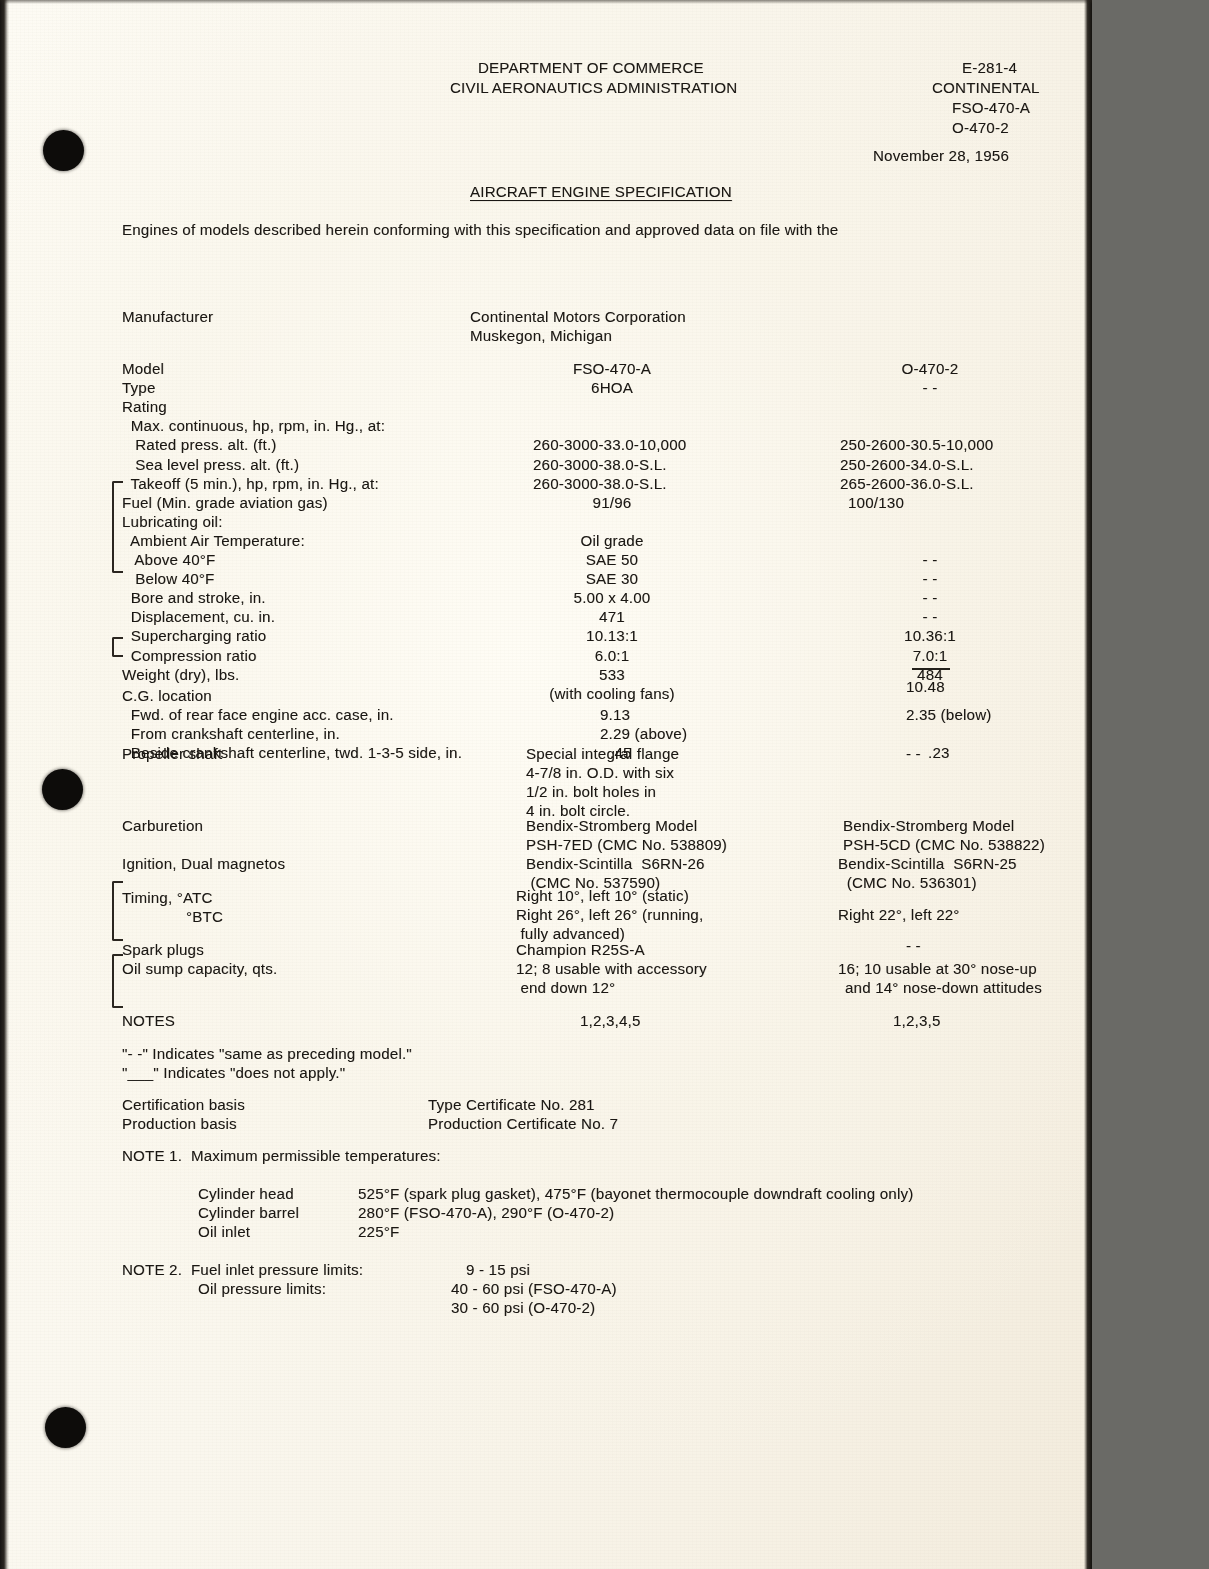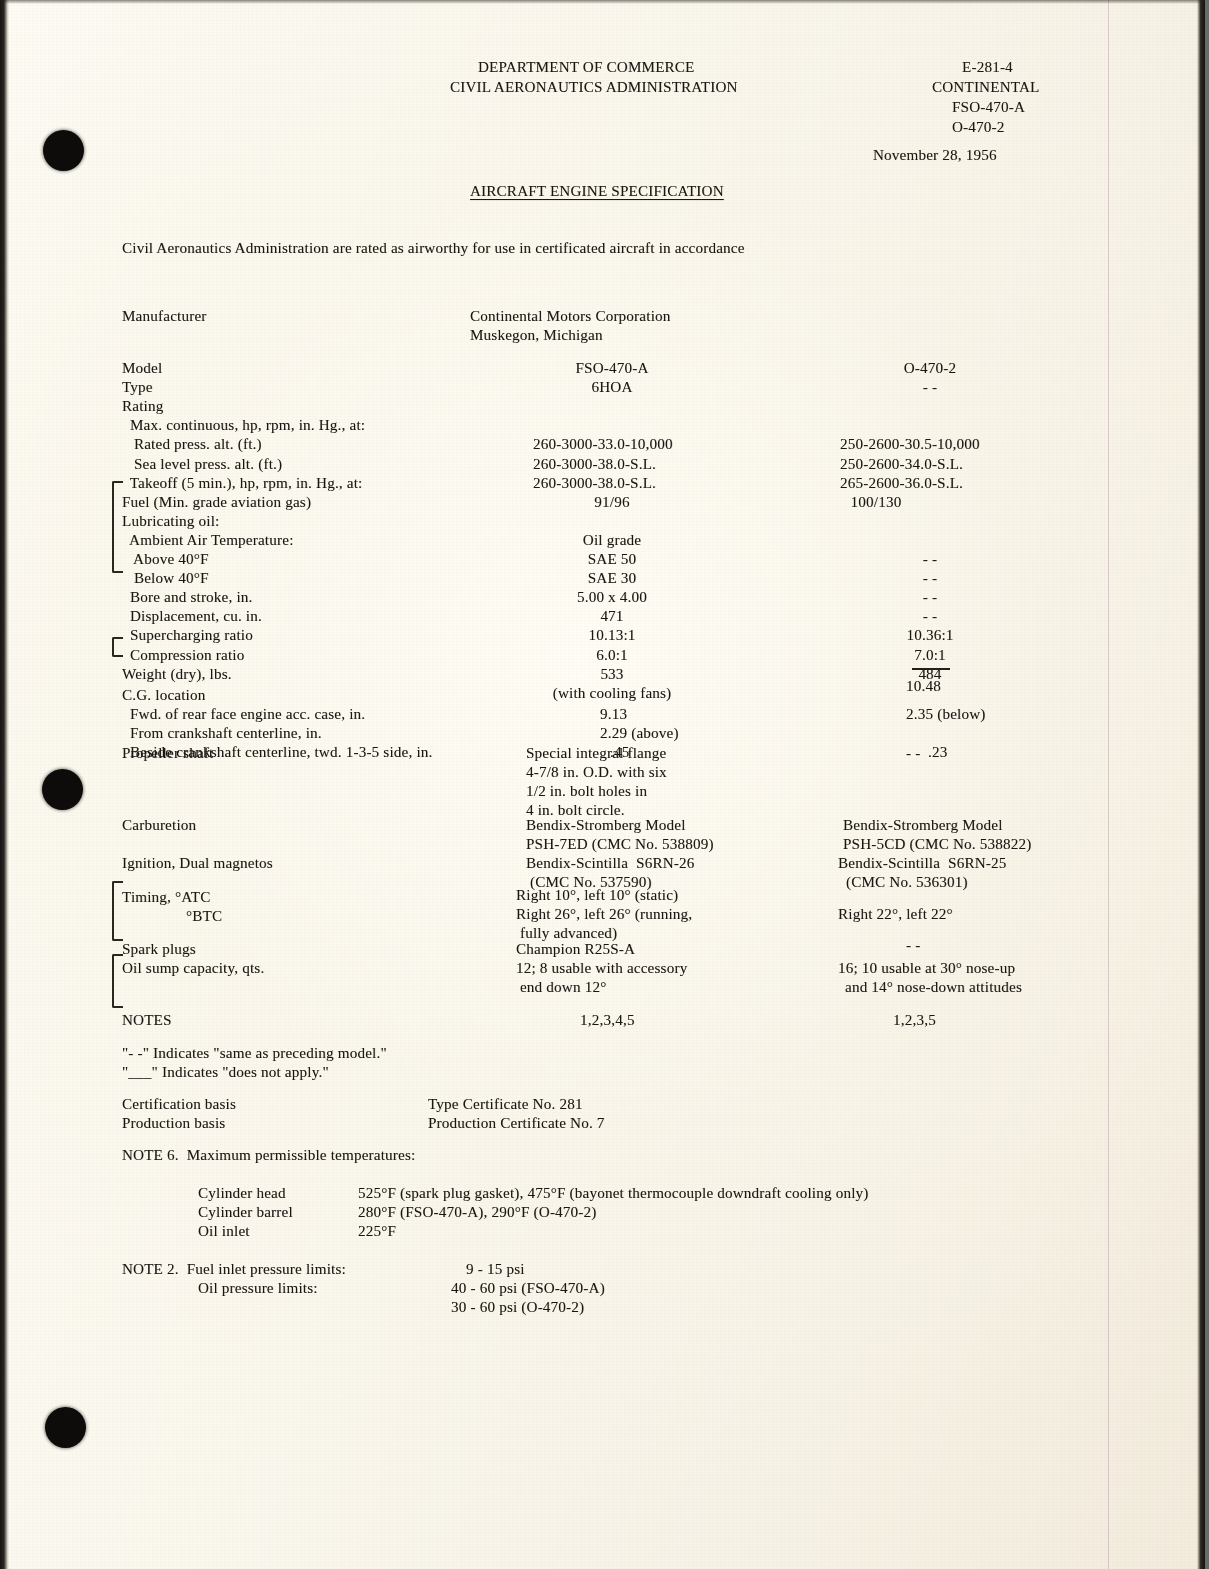--- a/index.html
+++ b/index.html
@@ -10,11 +10,11 @@
   }
   #page {
     position: relative;
-    width: 1205px;
+    width: 1092px;
     height: 1569px;
     overflow: hidden;
     background: #fbf8ef;
-    font-family: Liberation Serif, serif;
+    font-family: Liberation Sans, sans-serif;
     color: #1a1713;
   }
   

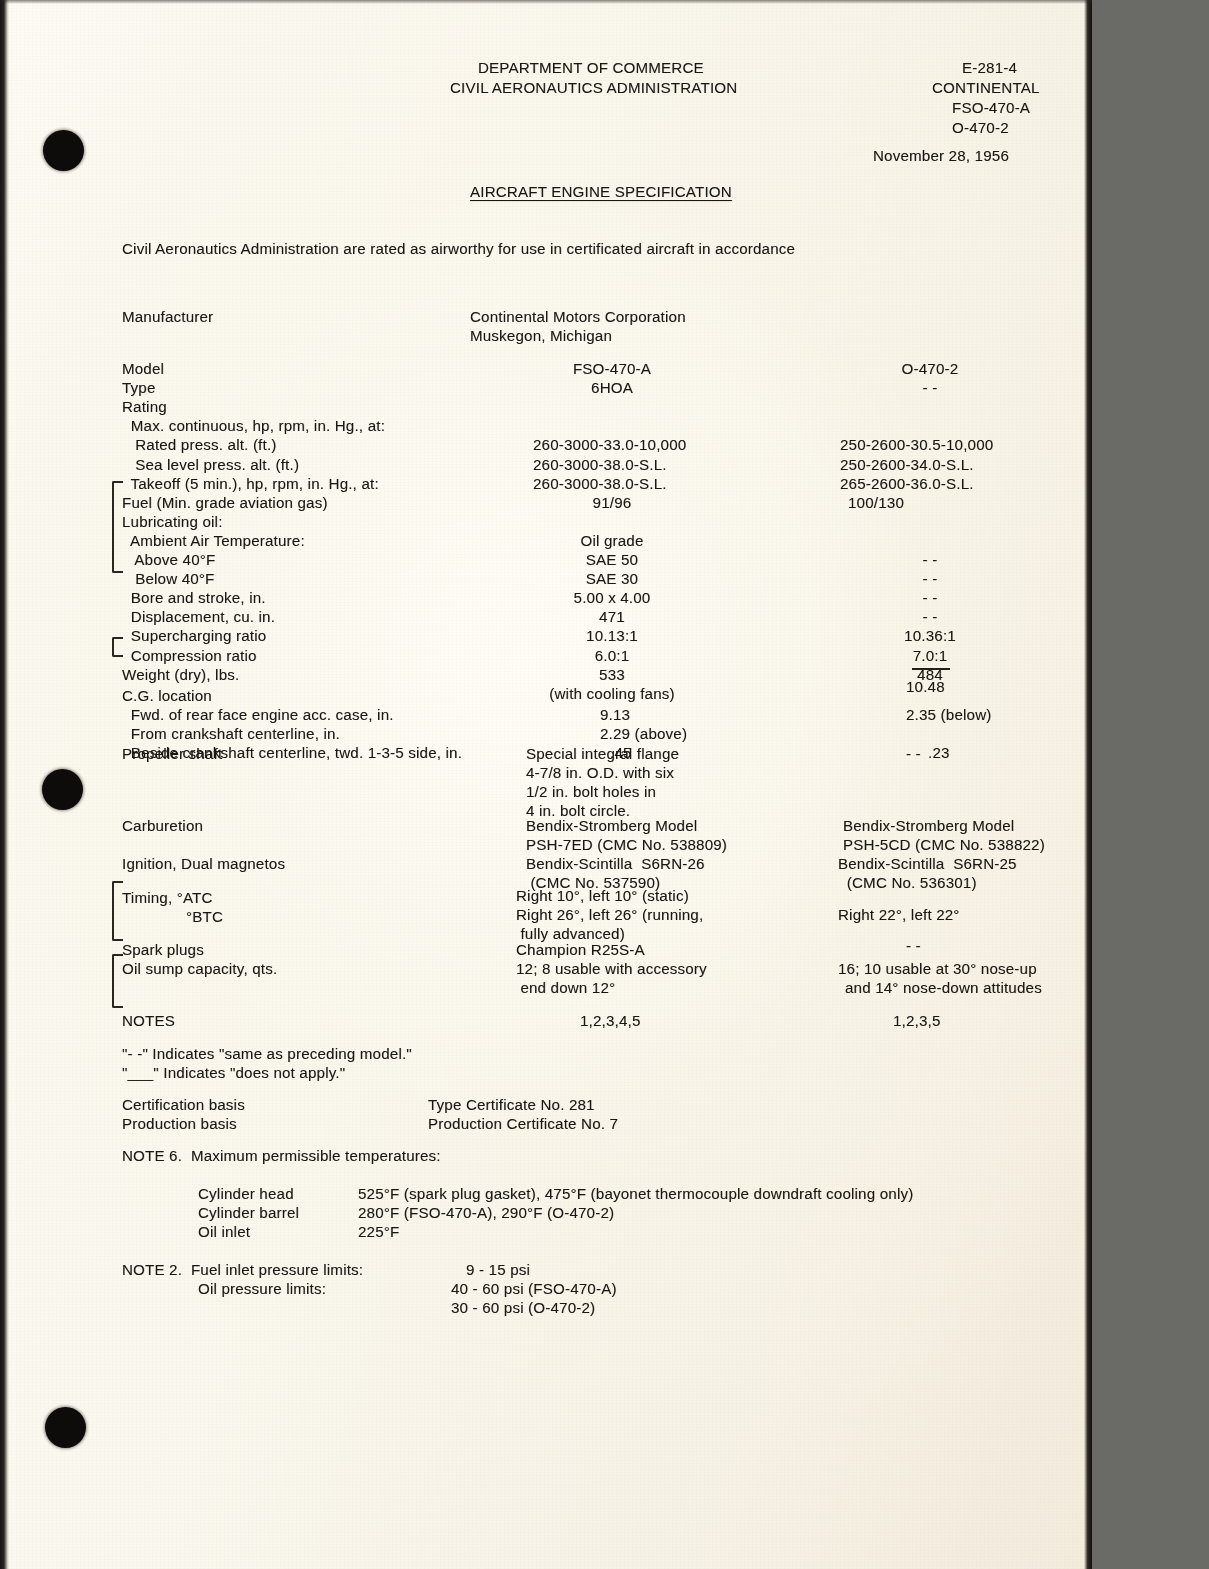--- a/index.html
+++ b/index.html
@@ -123,6 +123,7 @@
 
     <div class="t ul" style="left:470px; top:184px;">AIRCRAFT ENGINE SPECIFICATION</div>
 
+    <div class="t" style="left:122px; top:222px;">Engines of models described herein conforming with this specification and approved data on file with the</div>
     <div class="t" style="left:122px; top:241px;">Civil Aeronautics Administration are rated as airworthy for use in certificated aircraft in accordance</div>
 
     <div class="t" style="left:122px; top:309px;">Manufacturer</div>

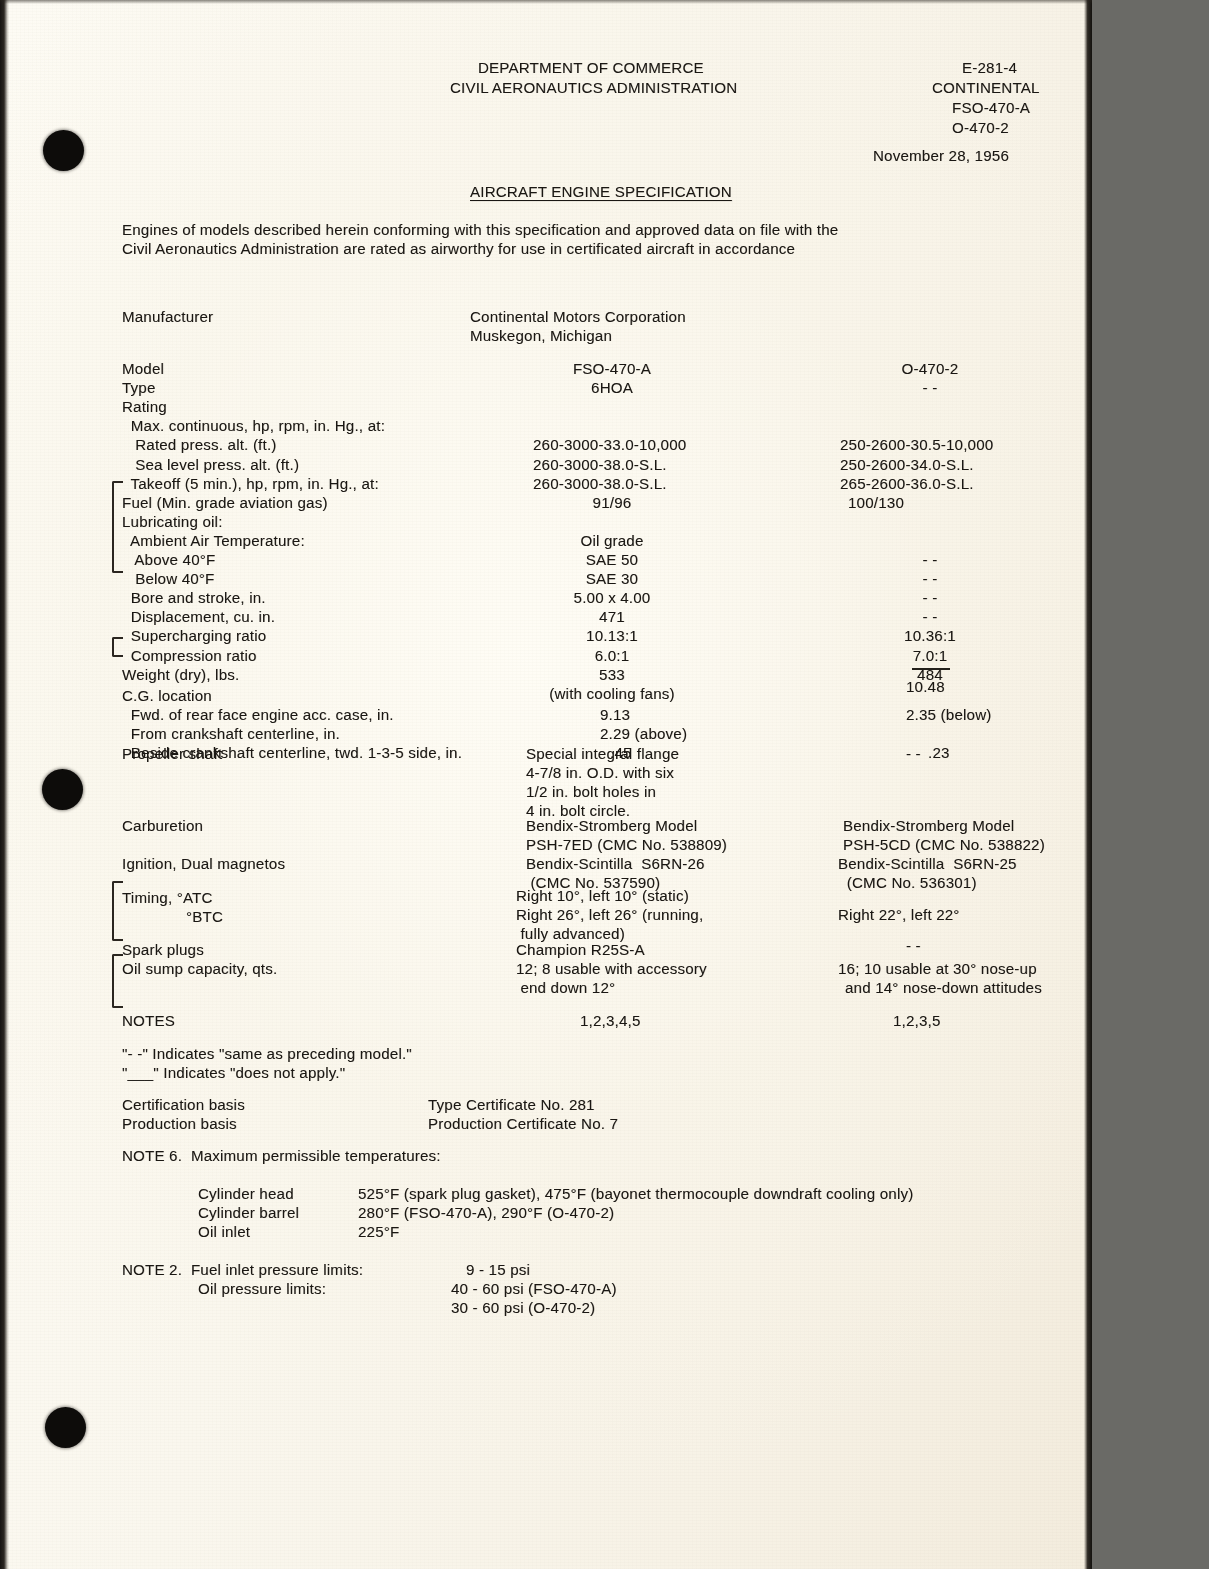--- a/index.html
+++ b/index.html
@@ -124,7 +124,6 @@
     <div class="t ul" style="left:470px; top:184px;">AIRCRAFT ENGINE SPECIFICATION</div>
 
     <div class="t" style="left:122px; top:222px;">Engines of models described herein conforming with this specification and approved data on file with the</div>
-    <div class="t" style="left:122px; top:241px;">Civil Aeronautics Administration are rated as airworthy for use in certificated aircraft in accordance</div>
 
     <div class="t" style="left:122px; top:309px;">Manufacturer</div>
     <div class="t" style="left:470px; top:309px;">Continental Motors Corporation</div>

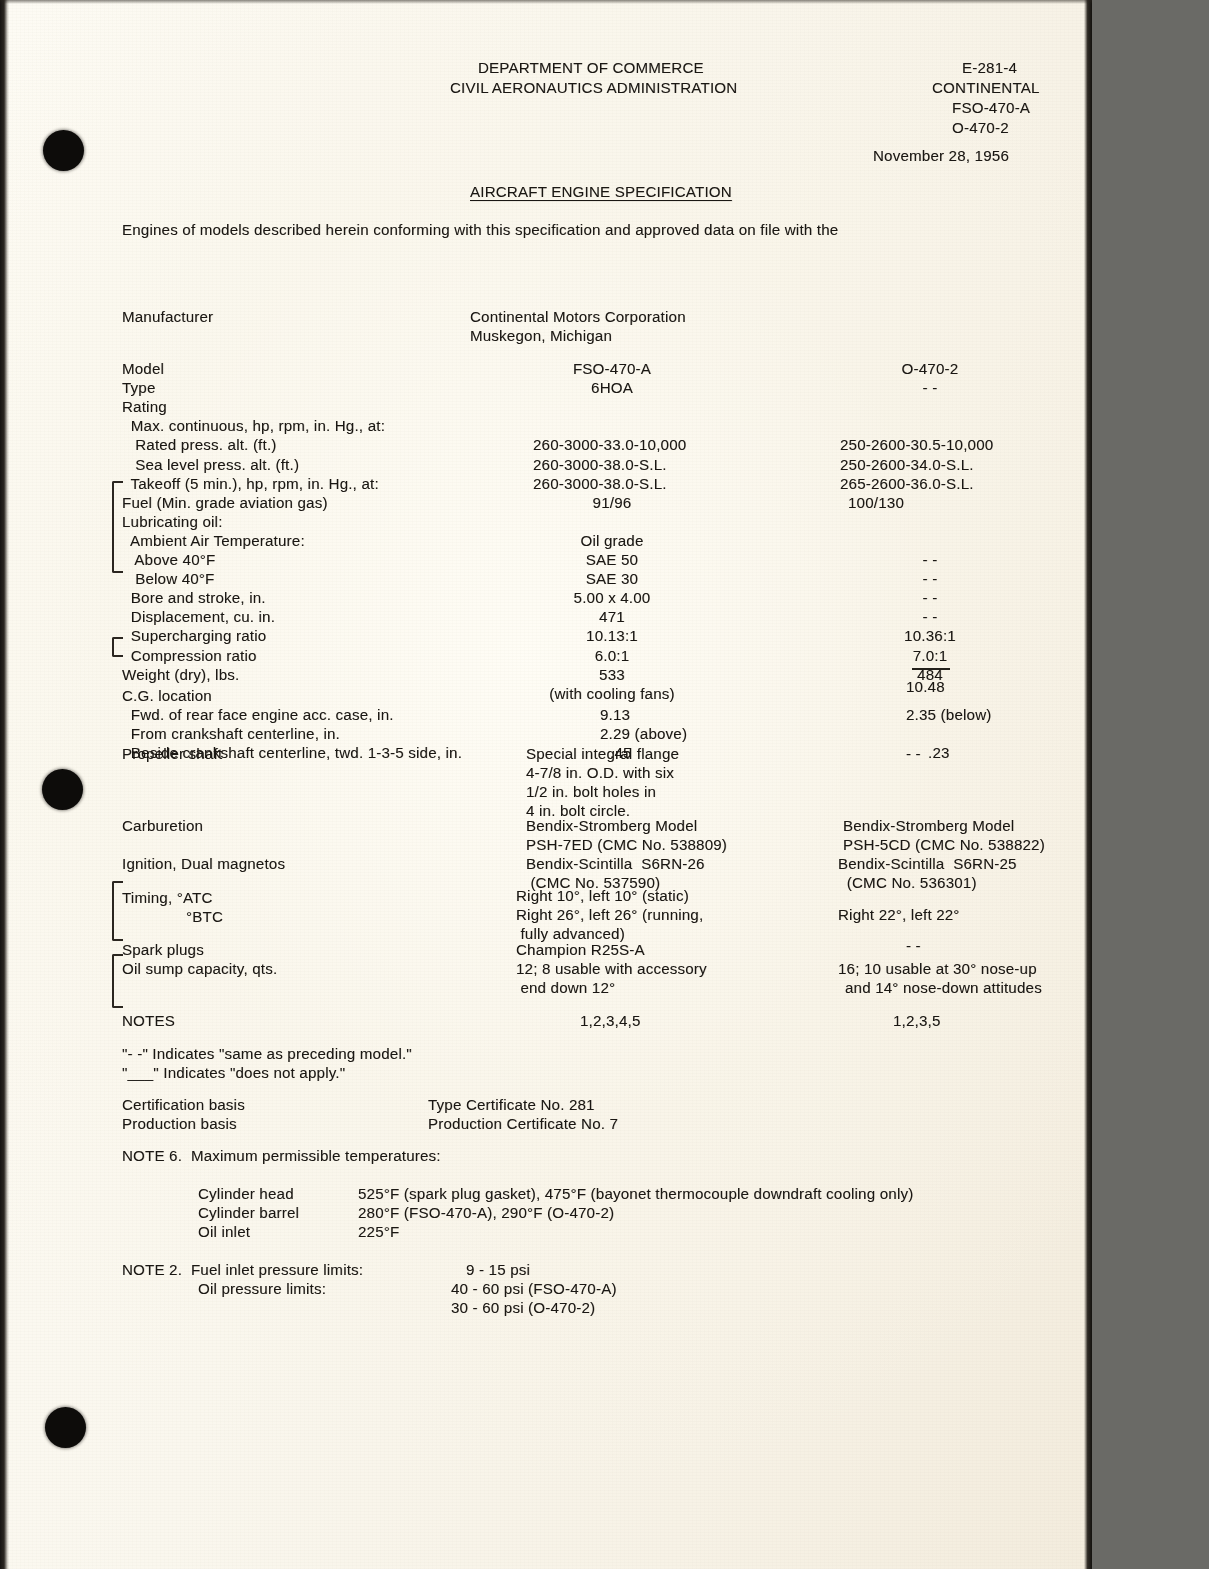--- a/index.html
+++ b/index.html
@@ -245,7 +245,7 @@
     <div class="t" style="left:122px; top:1116px;">Production basis</div>
     <div class="t" style="left:428px; top:1116px;">Production Certificate No. 7</div>
 
-    <div class="t" style="left:122px; top:1148px;">NOTE 6.  Maximum permissible temperatures:</div>
+    <div class="t" style="left:122px; top:1148px;">NOTE 1.  Maximum permissible temperatures:</div>
 
     <div class="t" style="left:198px; top:1186px;">Cylinder head</div>
     <div class="t" style="left:358px; top:1186px;">525°F (spark plug gasket), 475°F (bayonet thermocouple downdraft cooling only)</div>

